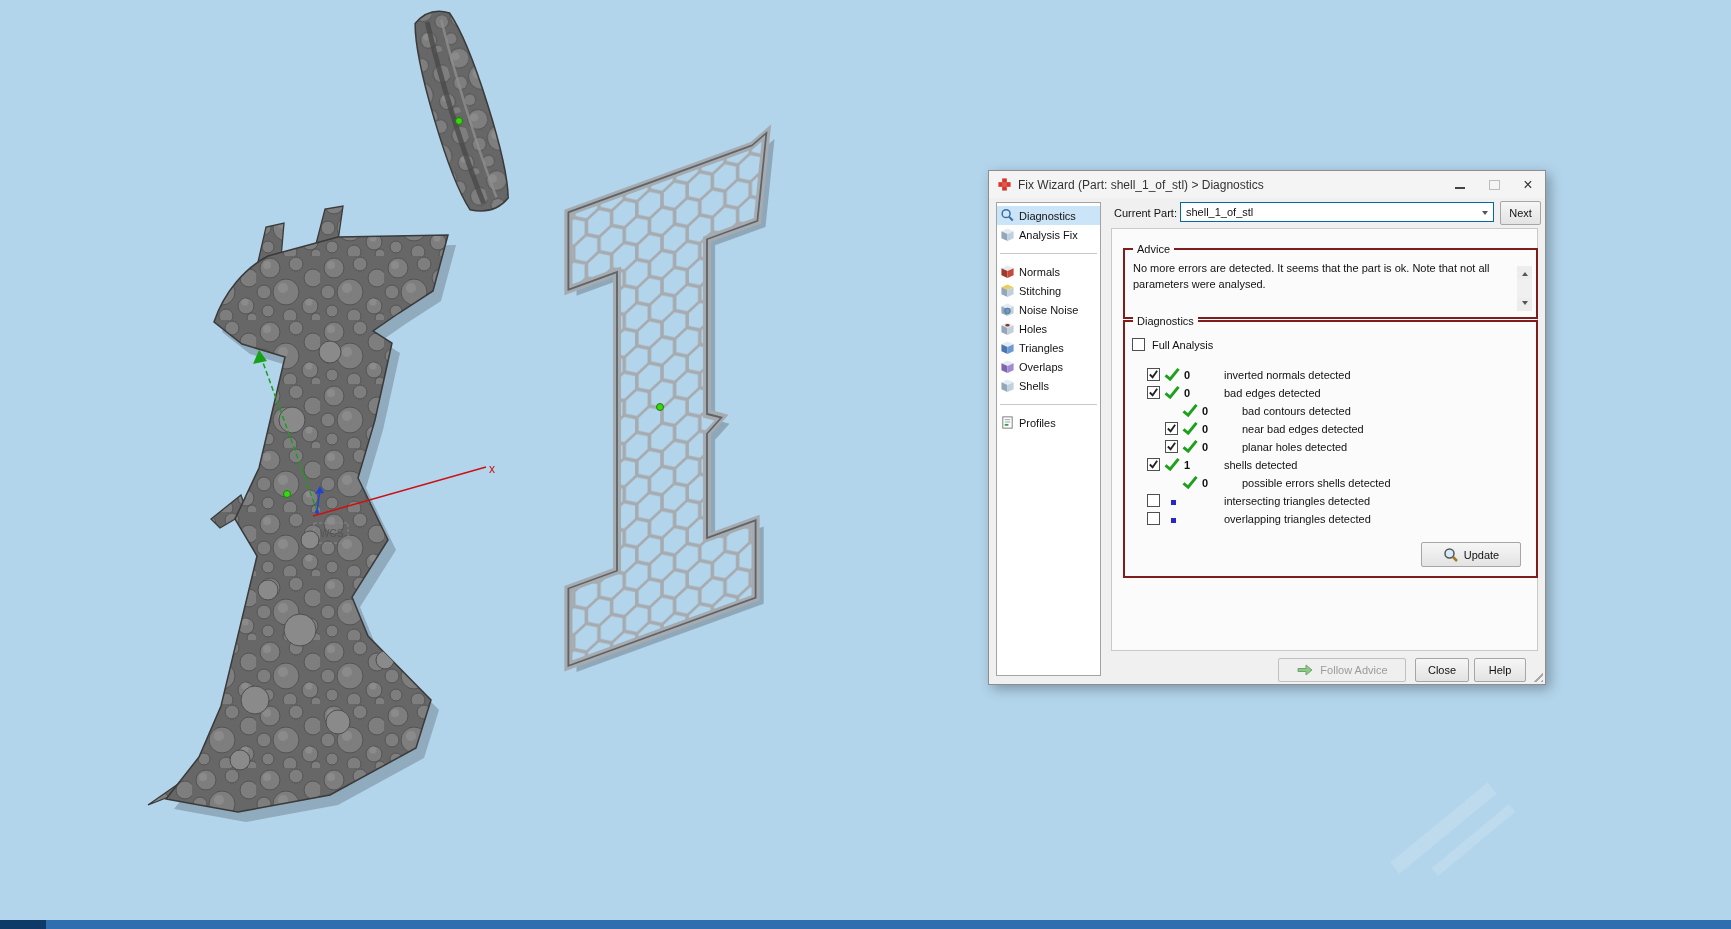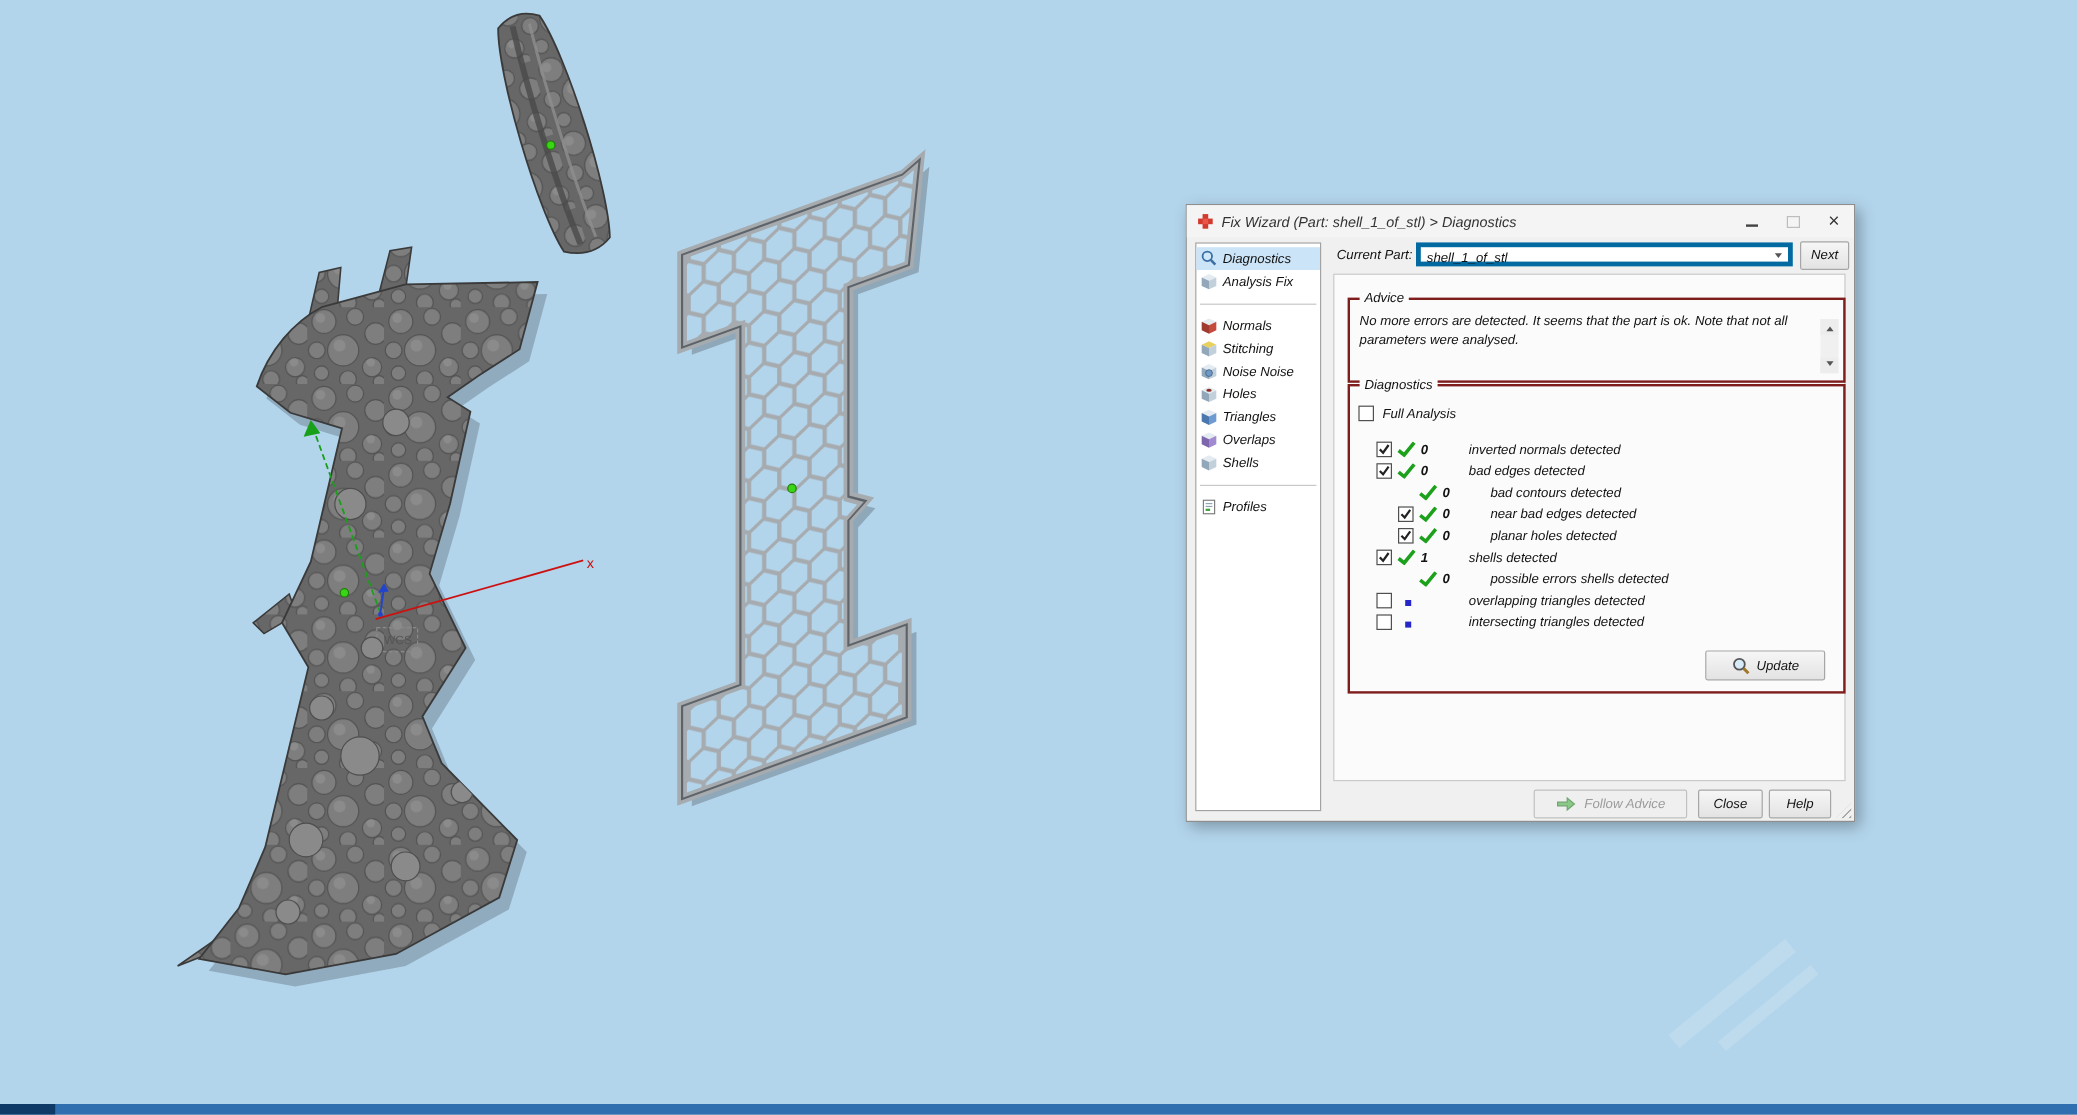--- a/index.html
+++ b/index.html
@@ -14,7 +14,7 @@
 
   
   .dialog{position:absolute;left:988px;top:170px;width:556px;height:513px;background:#f0f0f0;
-          border:1px solid #8e8e8e;box-shadow:4px 4px 12px rgba(0,0,0,.30);font-size:11px;color:#111;box-sizing:content-box;font-style:italic;}
+          border:1px solid #8e8e8e;box-shadow:4px 4px 12px rgba(0,0,0,.30);font-size:11px;color:#111;box-sizing:content-box;}
   .titlebar{position:absolute;left:0;top:0;right:0;height:27px;background:#f4f4f4;display:flex;align-items:center;}
   .app-ico{margin:0 6px 0 8px;width:15px;height:15px;flex:none}
   .app-ico svg{width:15px;height:15px}

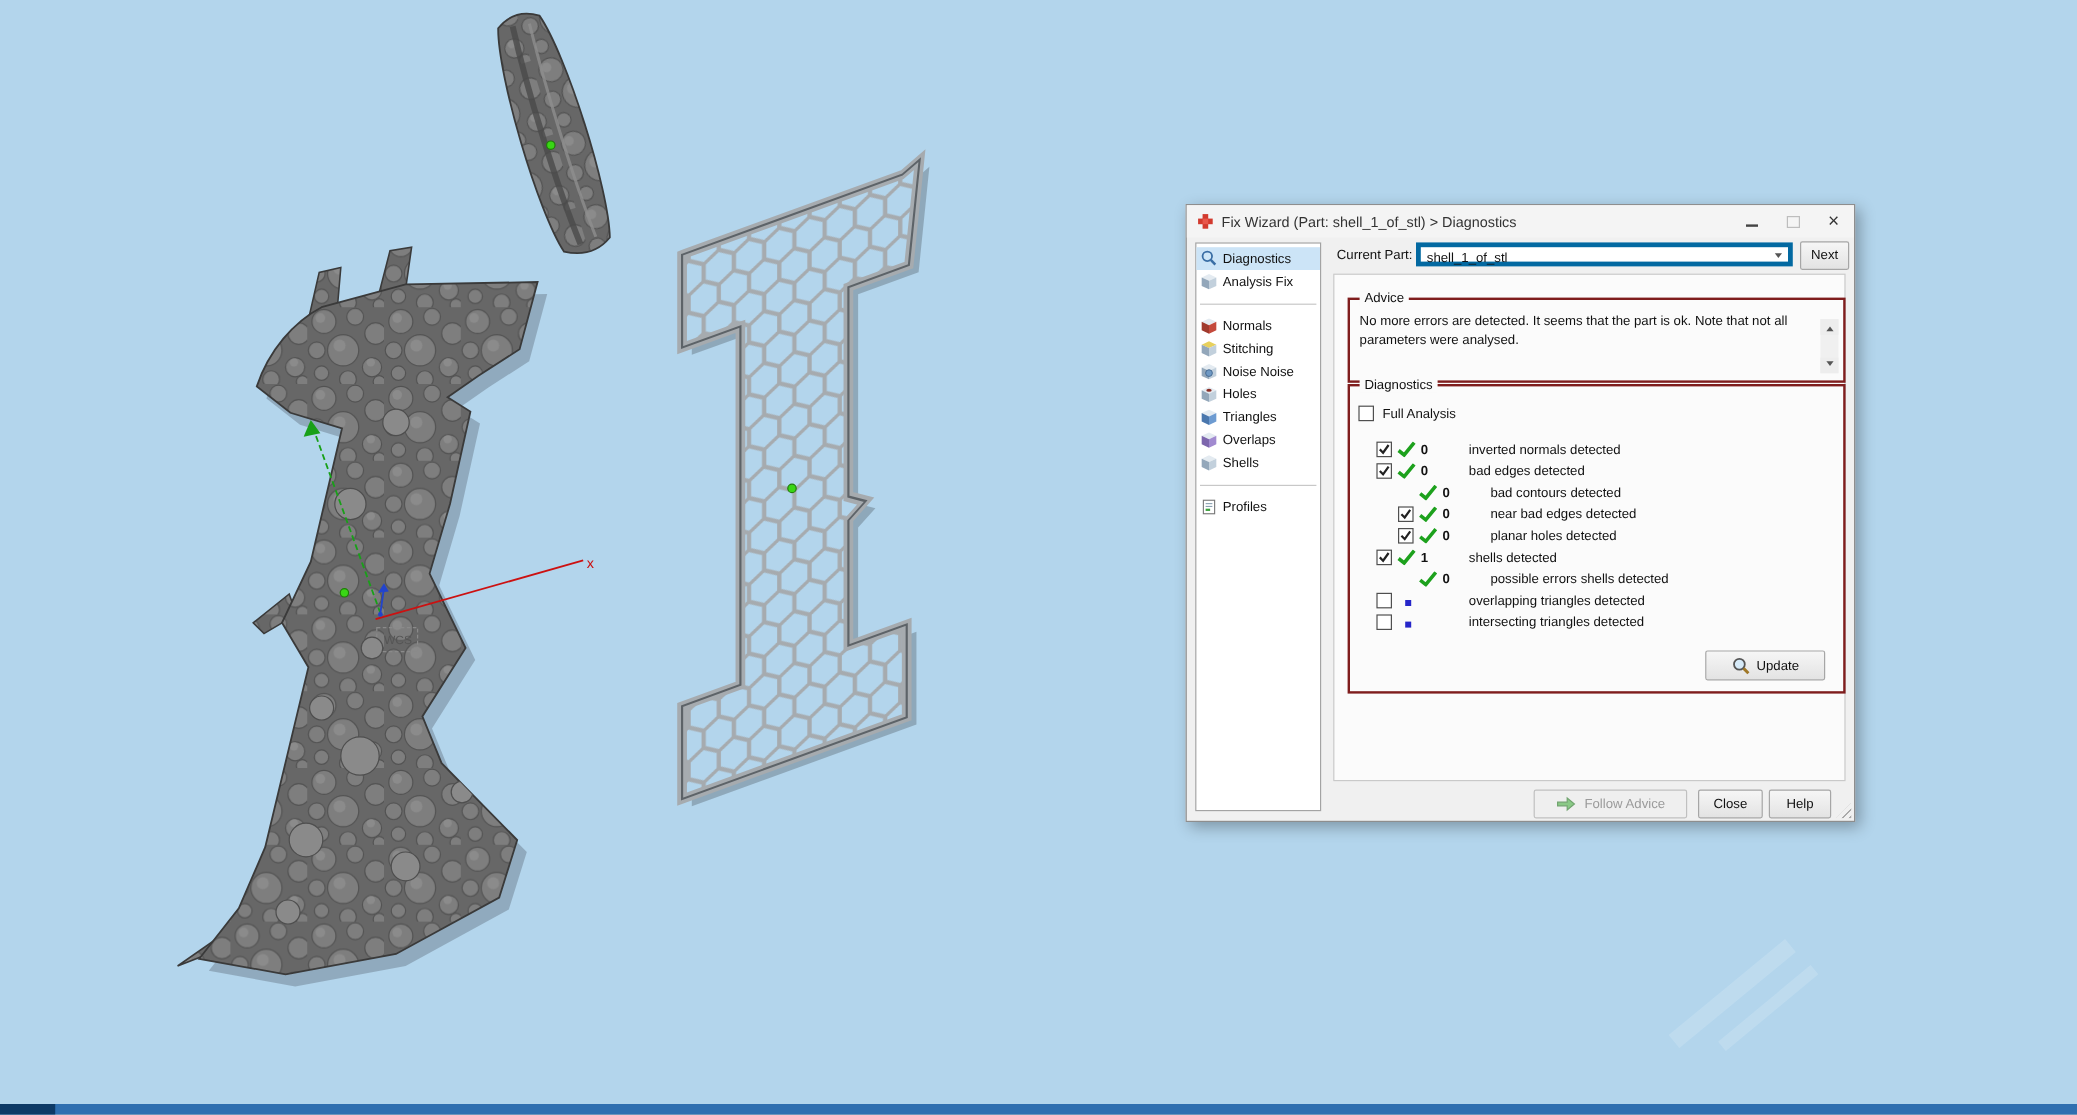--- a/index.html
+++ b/index.html
@@ -25,7 +25,7 @@
   .max-glyph{width:9px;height:8px;border:1px solid #bdbdbd}
 
   .cp-label{position:absolute;left:125px;top:36px;}
-  .combo{position:absolute;left:191px;top:31px;width:314px;height:20px;background:#fff;border:4px solid #0369a1;box-sizing:border-box}
+  .combo{position:absolute;left:191px;top:31px;width:314px;height:20px;background:#fff;border:1px solid #0369a1;box-sizing:border-box}
   .combo-val{position:absolute;left:5px;top:3px}
   .combo-btn{position:absolute;right:0;top:0;width:17px;height:100%;display:flex;align-items:center;justify-content:center}
   .tri-down{width:0;height:0;border:3.5px solid transparent;border-top:4.5px solid #555;margin-top:4px}

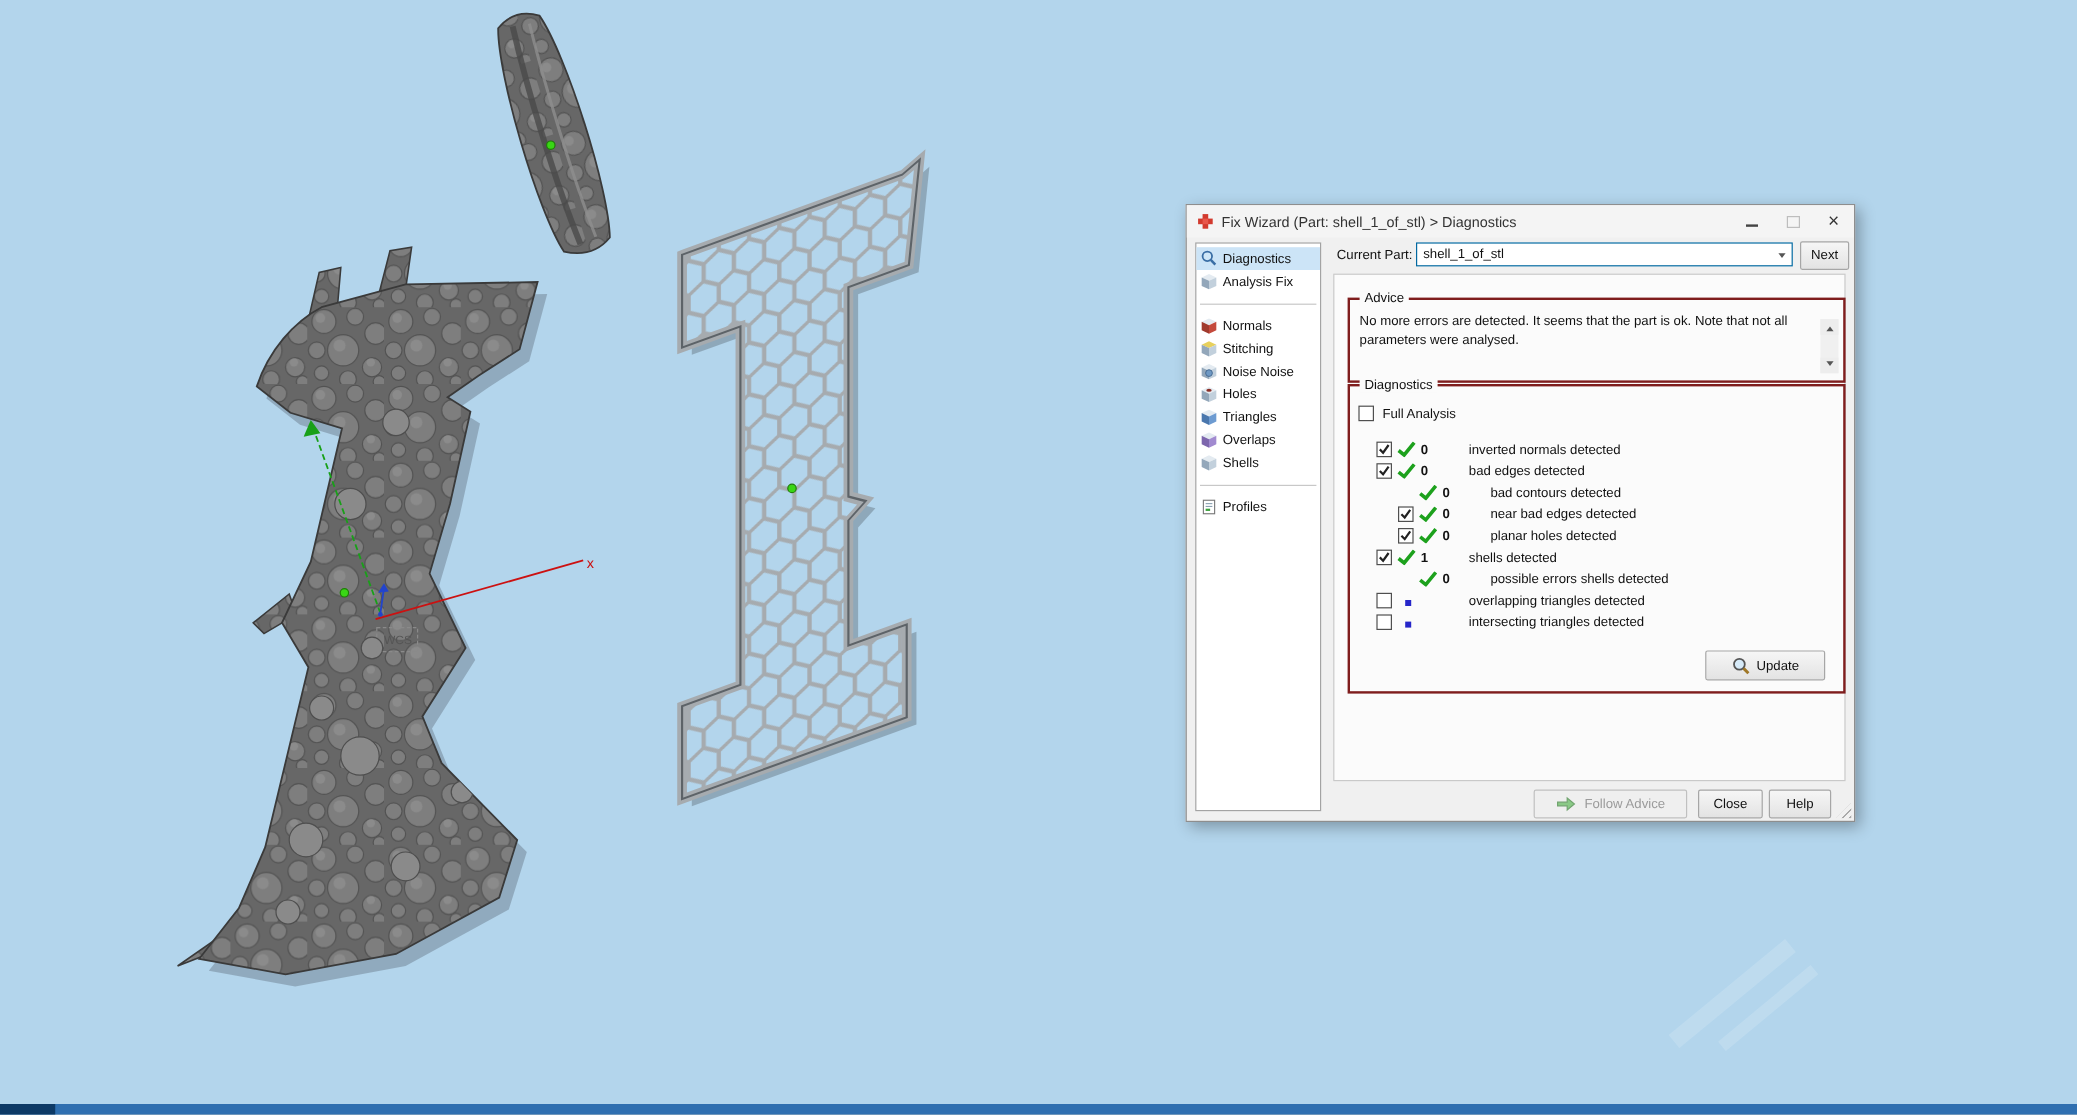--- a/index.html
+++ b/index.html
@@ -462,13 +462,13 @@
           <div class="diag-row i0">
             <span class="wcb"></span>
             <span class="bdot"></span>
-            <span class="dlbl">overlapping triangles detected</span>
+            <span class="dlbl">intersecting triangles detected</span>
           </div>
 
           <div class="diag-row i0">
             <span class="wcb"></span>
             <span class="bdot"></span>
-            <span class="dlbl">intersecting triangles detected</span>
+            <span class="dlbl">overlapping triangles detected</span>
           </div>
 
         </div>

